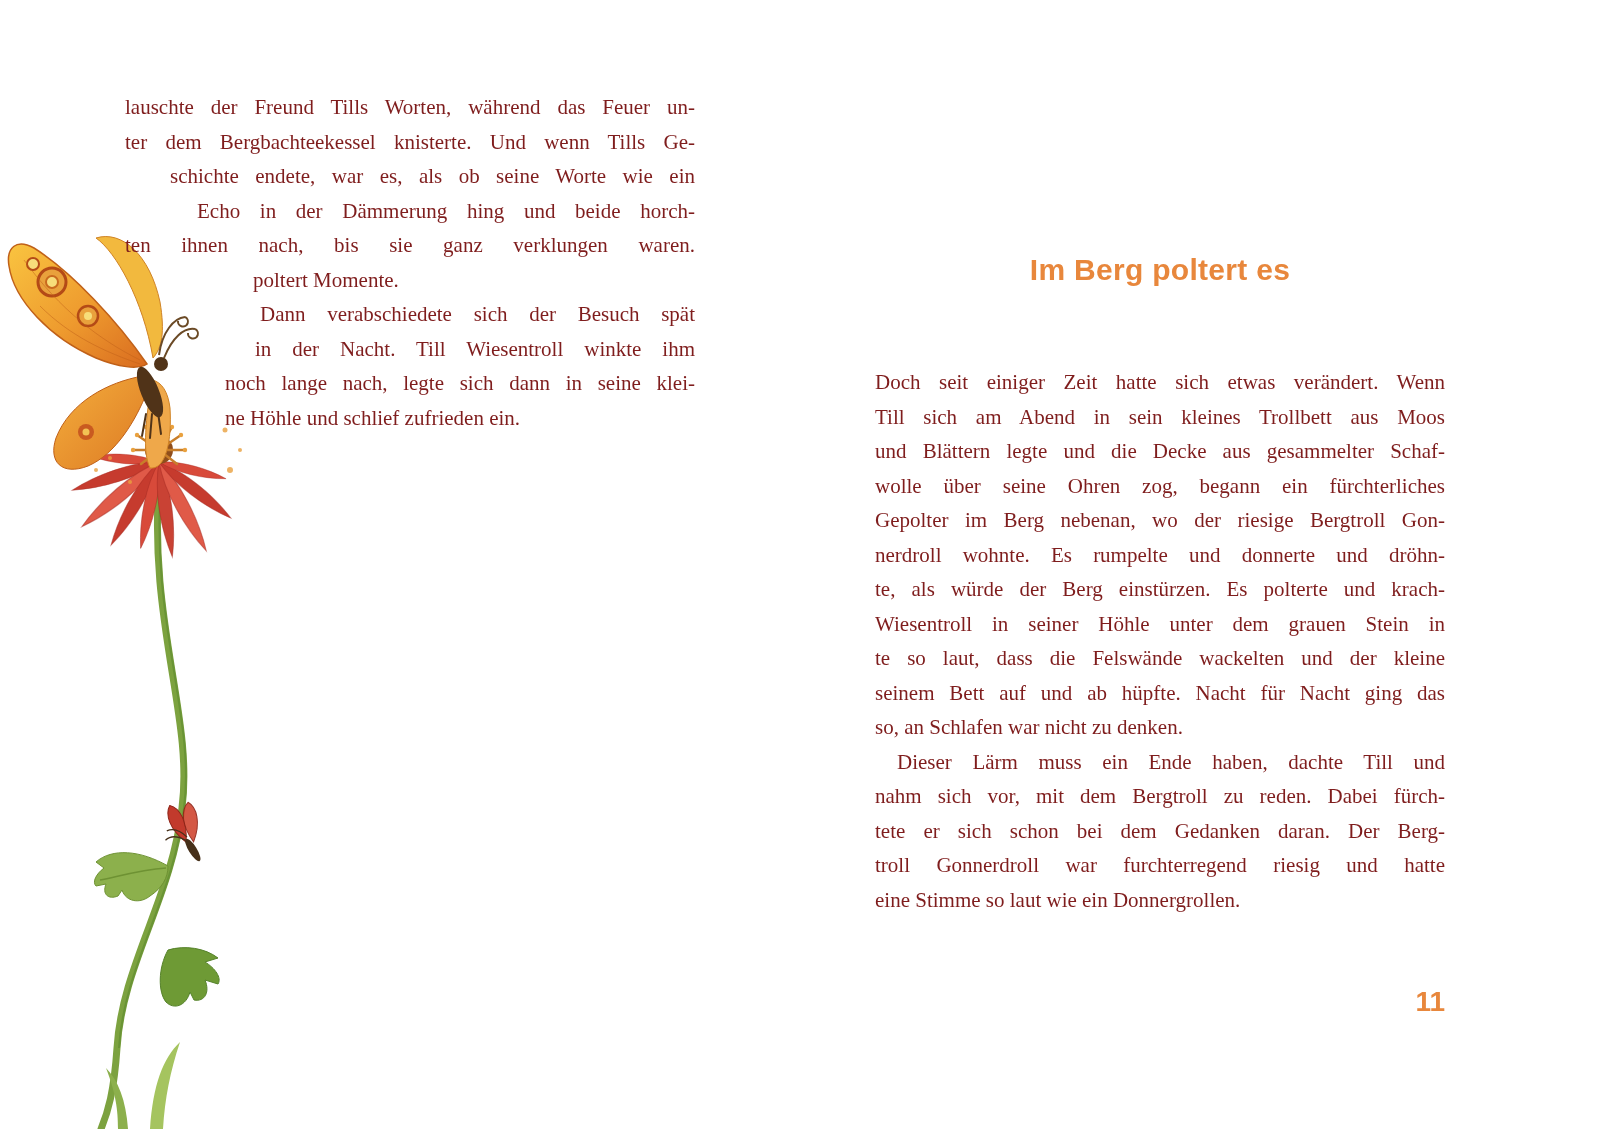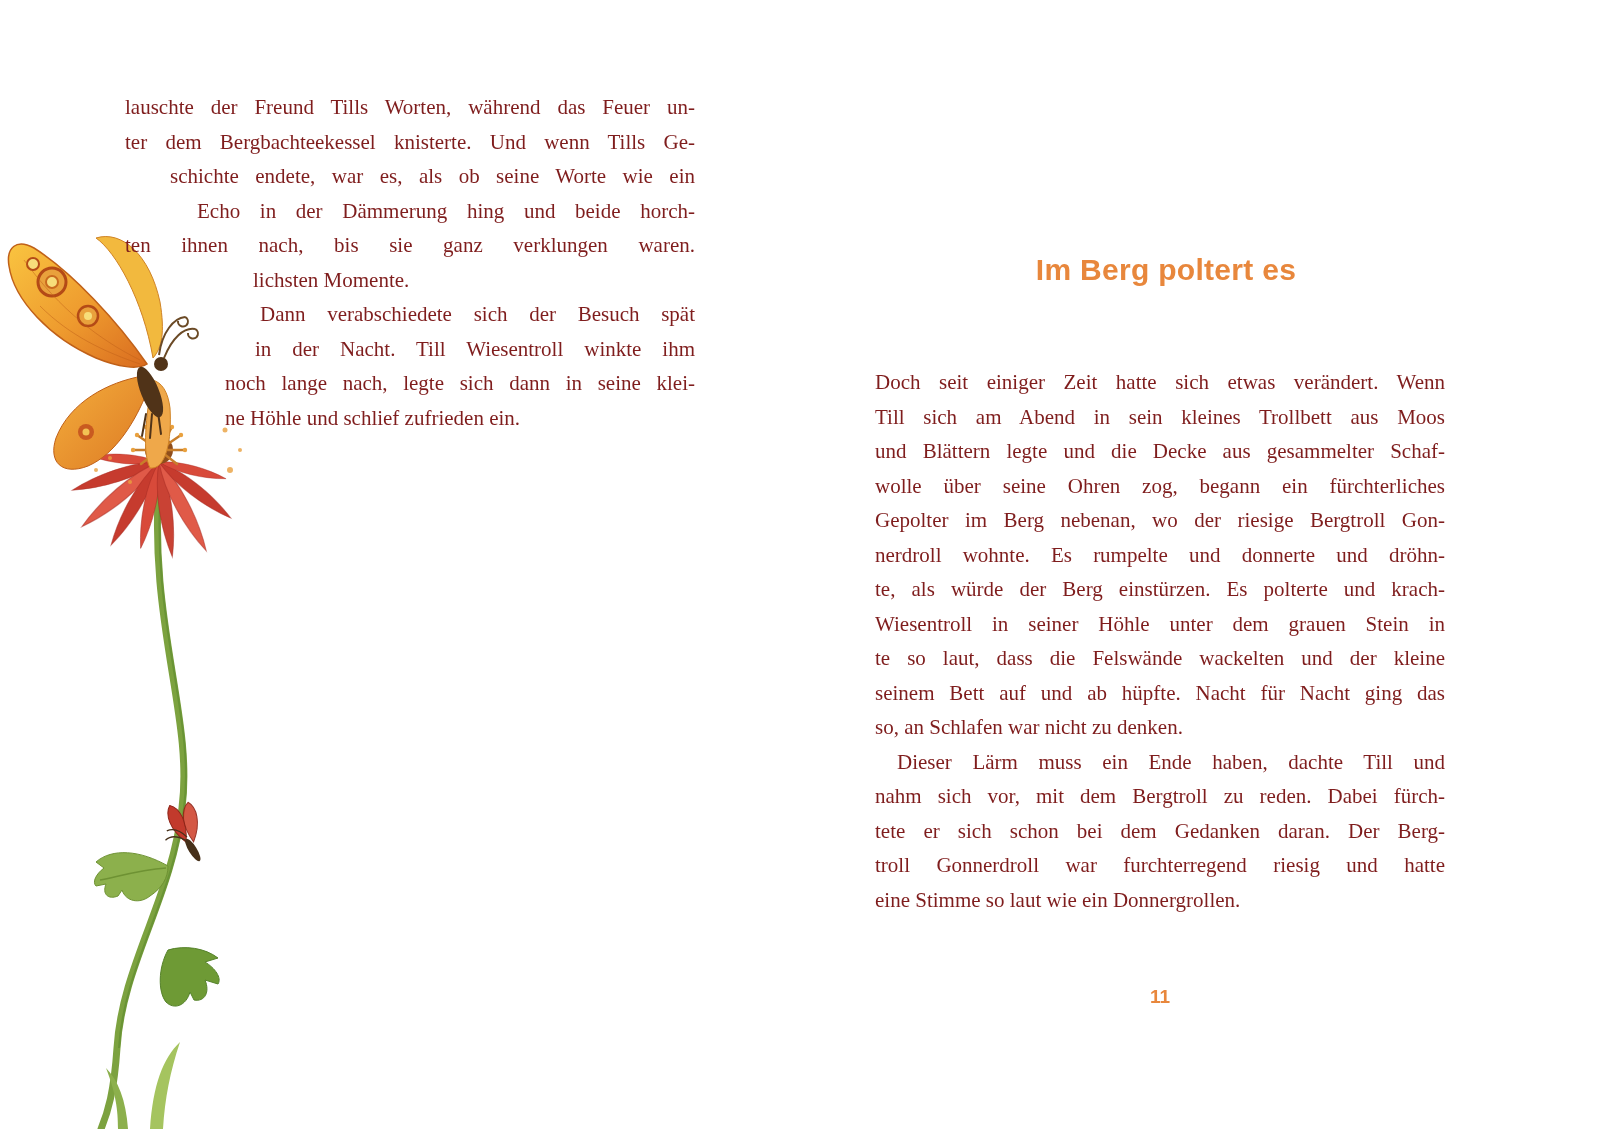--- a/index.html
+++ b/index.html
@@ -215,7 +215,7 @@
       <div class="line just" style="margin-left:45px">schichte endete, war es, als ob seine Worte wie ein</div>
       <div class="line just" style="margin-left:72px">Echo in der Dämmerung hing und beide horch-</div>
       <div class="line just" style="">ten ihnen nach, bis sie ganz verklungen waren.</div>
-      <div class="line end" style="margin-left:128px">lichsten Momente.</div>
+      <div class="line end" style="margin-left:128px">poltert Momente.</div>
       <div class="line just" style="margin-left:135px">Dann verabschiedete sich der Besuch spät</div>
       <div class="line just" style="margin-left:130px">in der Nacht. Till Wiesentroll winkte ihm</div>
       <div class="line just" style="margin-left:100px">noch lange nach, legte sich dann in seine klei-</div>

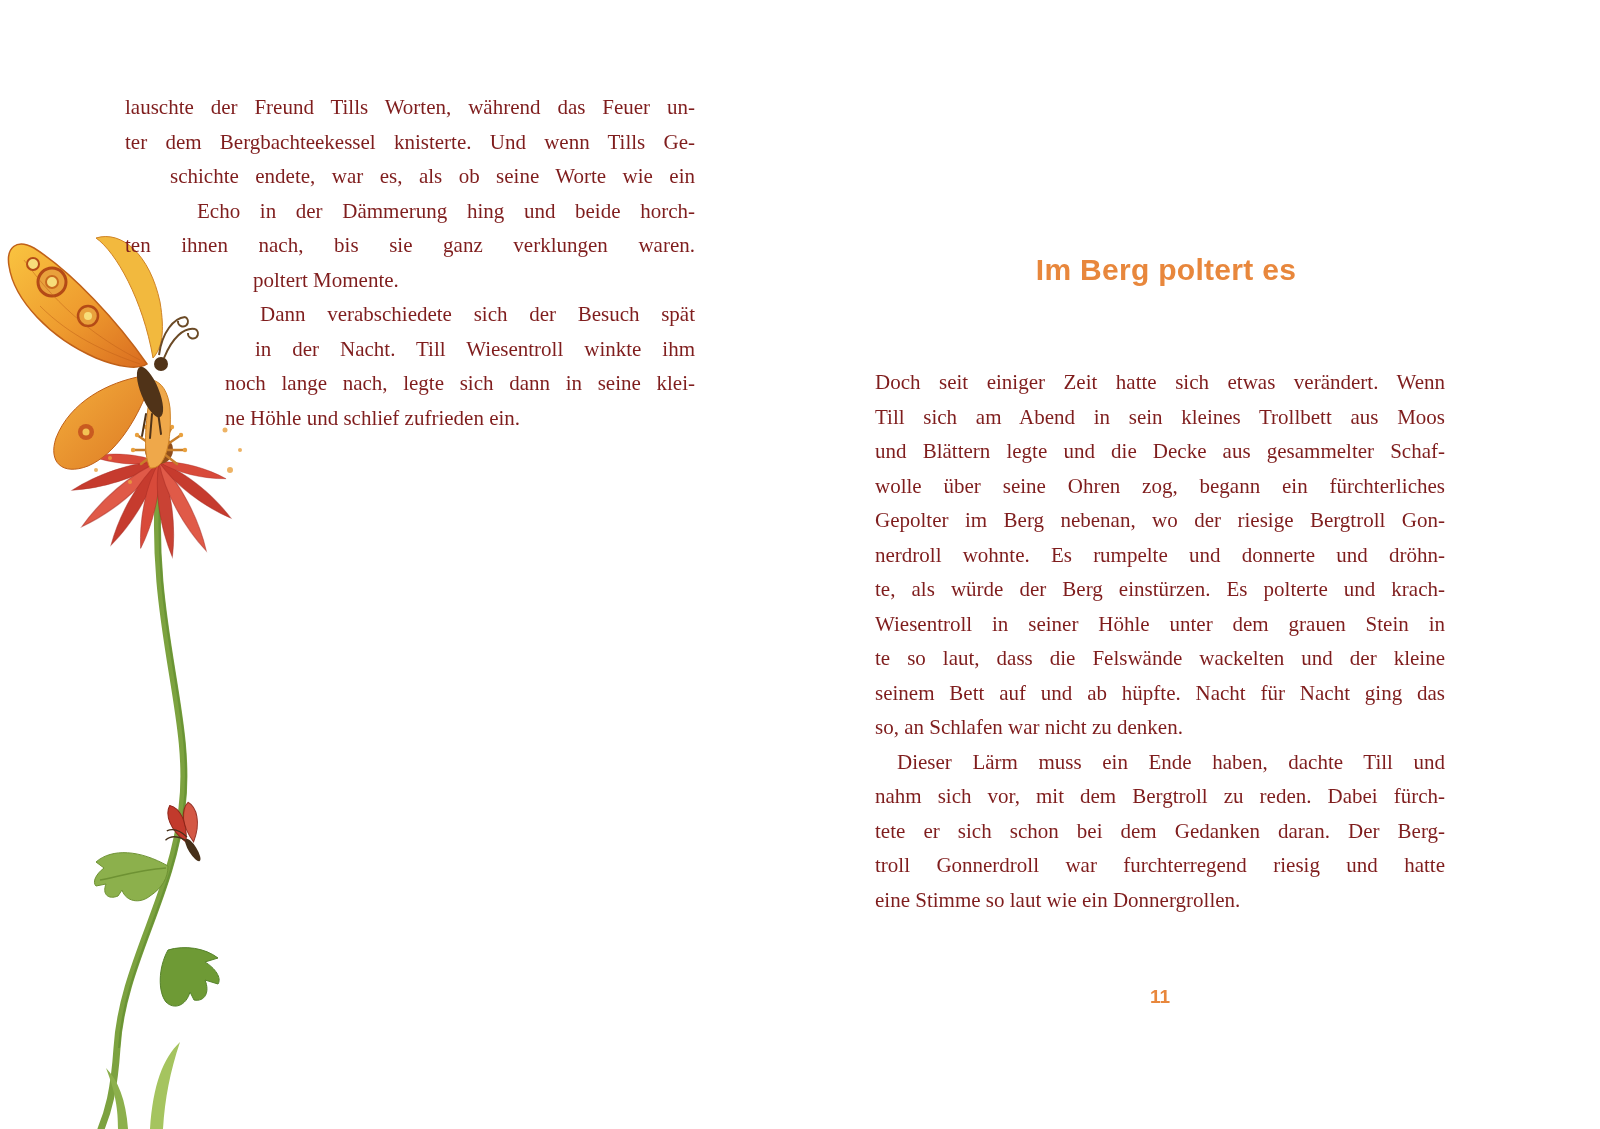--- a/index.html
+++ b/index.html
@@ -55,7 +55,7 @@
   .chapter-title {
     position: absolute;
     top: 250px;
-    left: 6px;
+    left: 0;
     width: 100%;
     margin: 0;
     text-align: center;

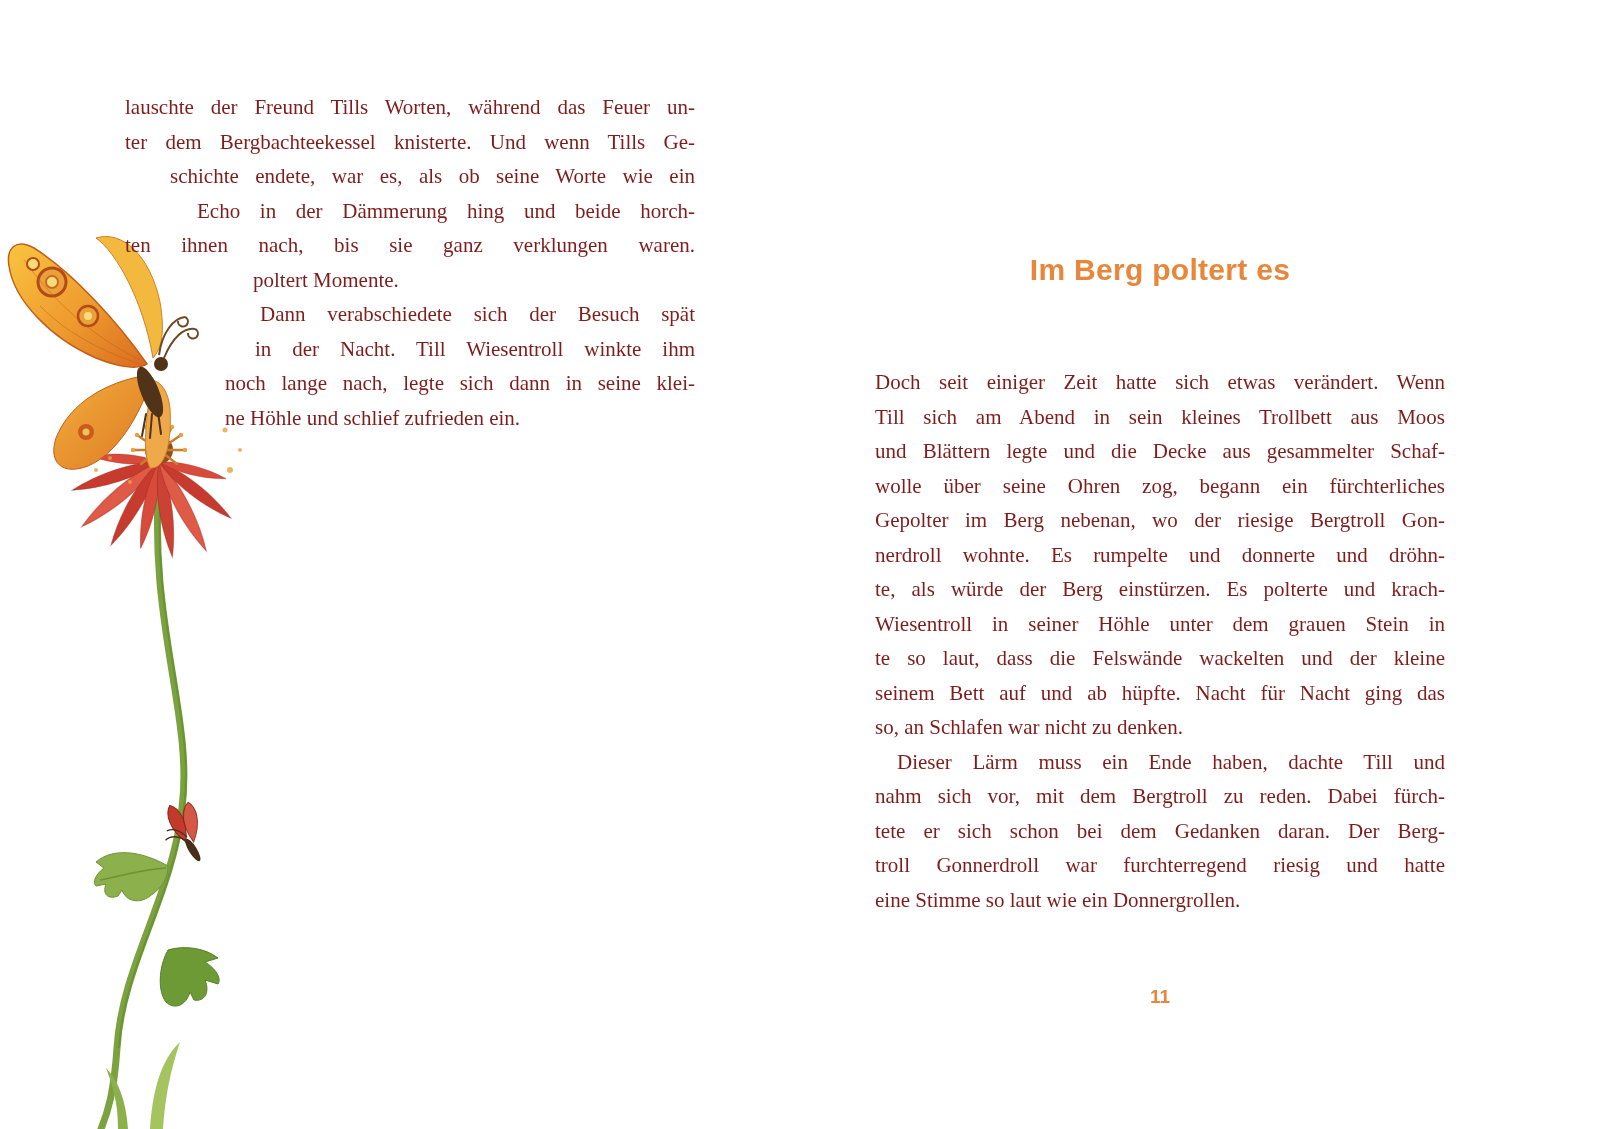--- a/index.html
+++ b/index.html
@@ -77,10 +77,10 @@
     top: 986px;
     left: 0;
     width: 100%;
-    text-align: center;
+    text-align: right;
     font-family: "Liberation Sans", "DejaVu Sans", sans-serif;
     font-weight: bold;
-    font-size: 19px;
+    font-size: 28px;
     color: #E8873C;
   }
 </style>

